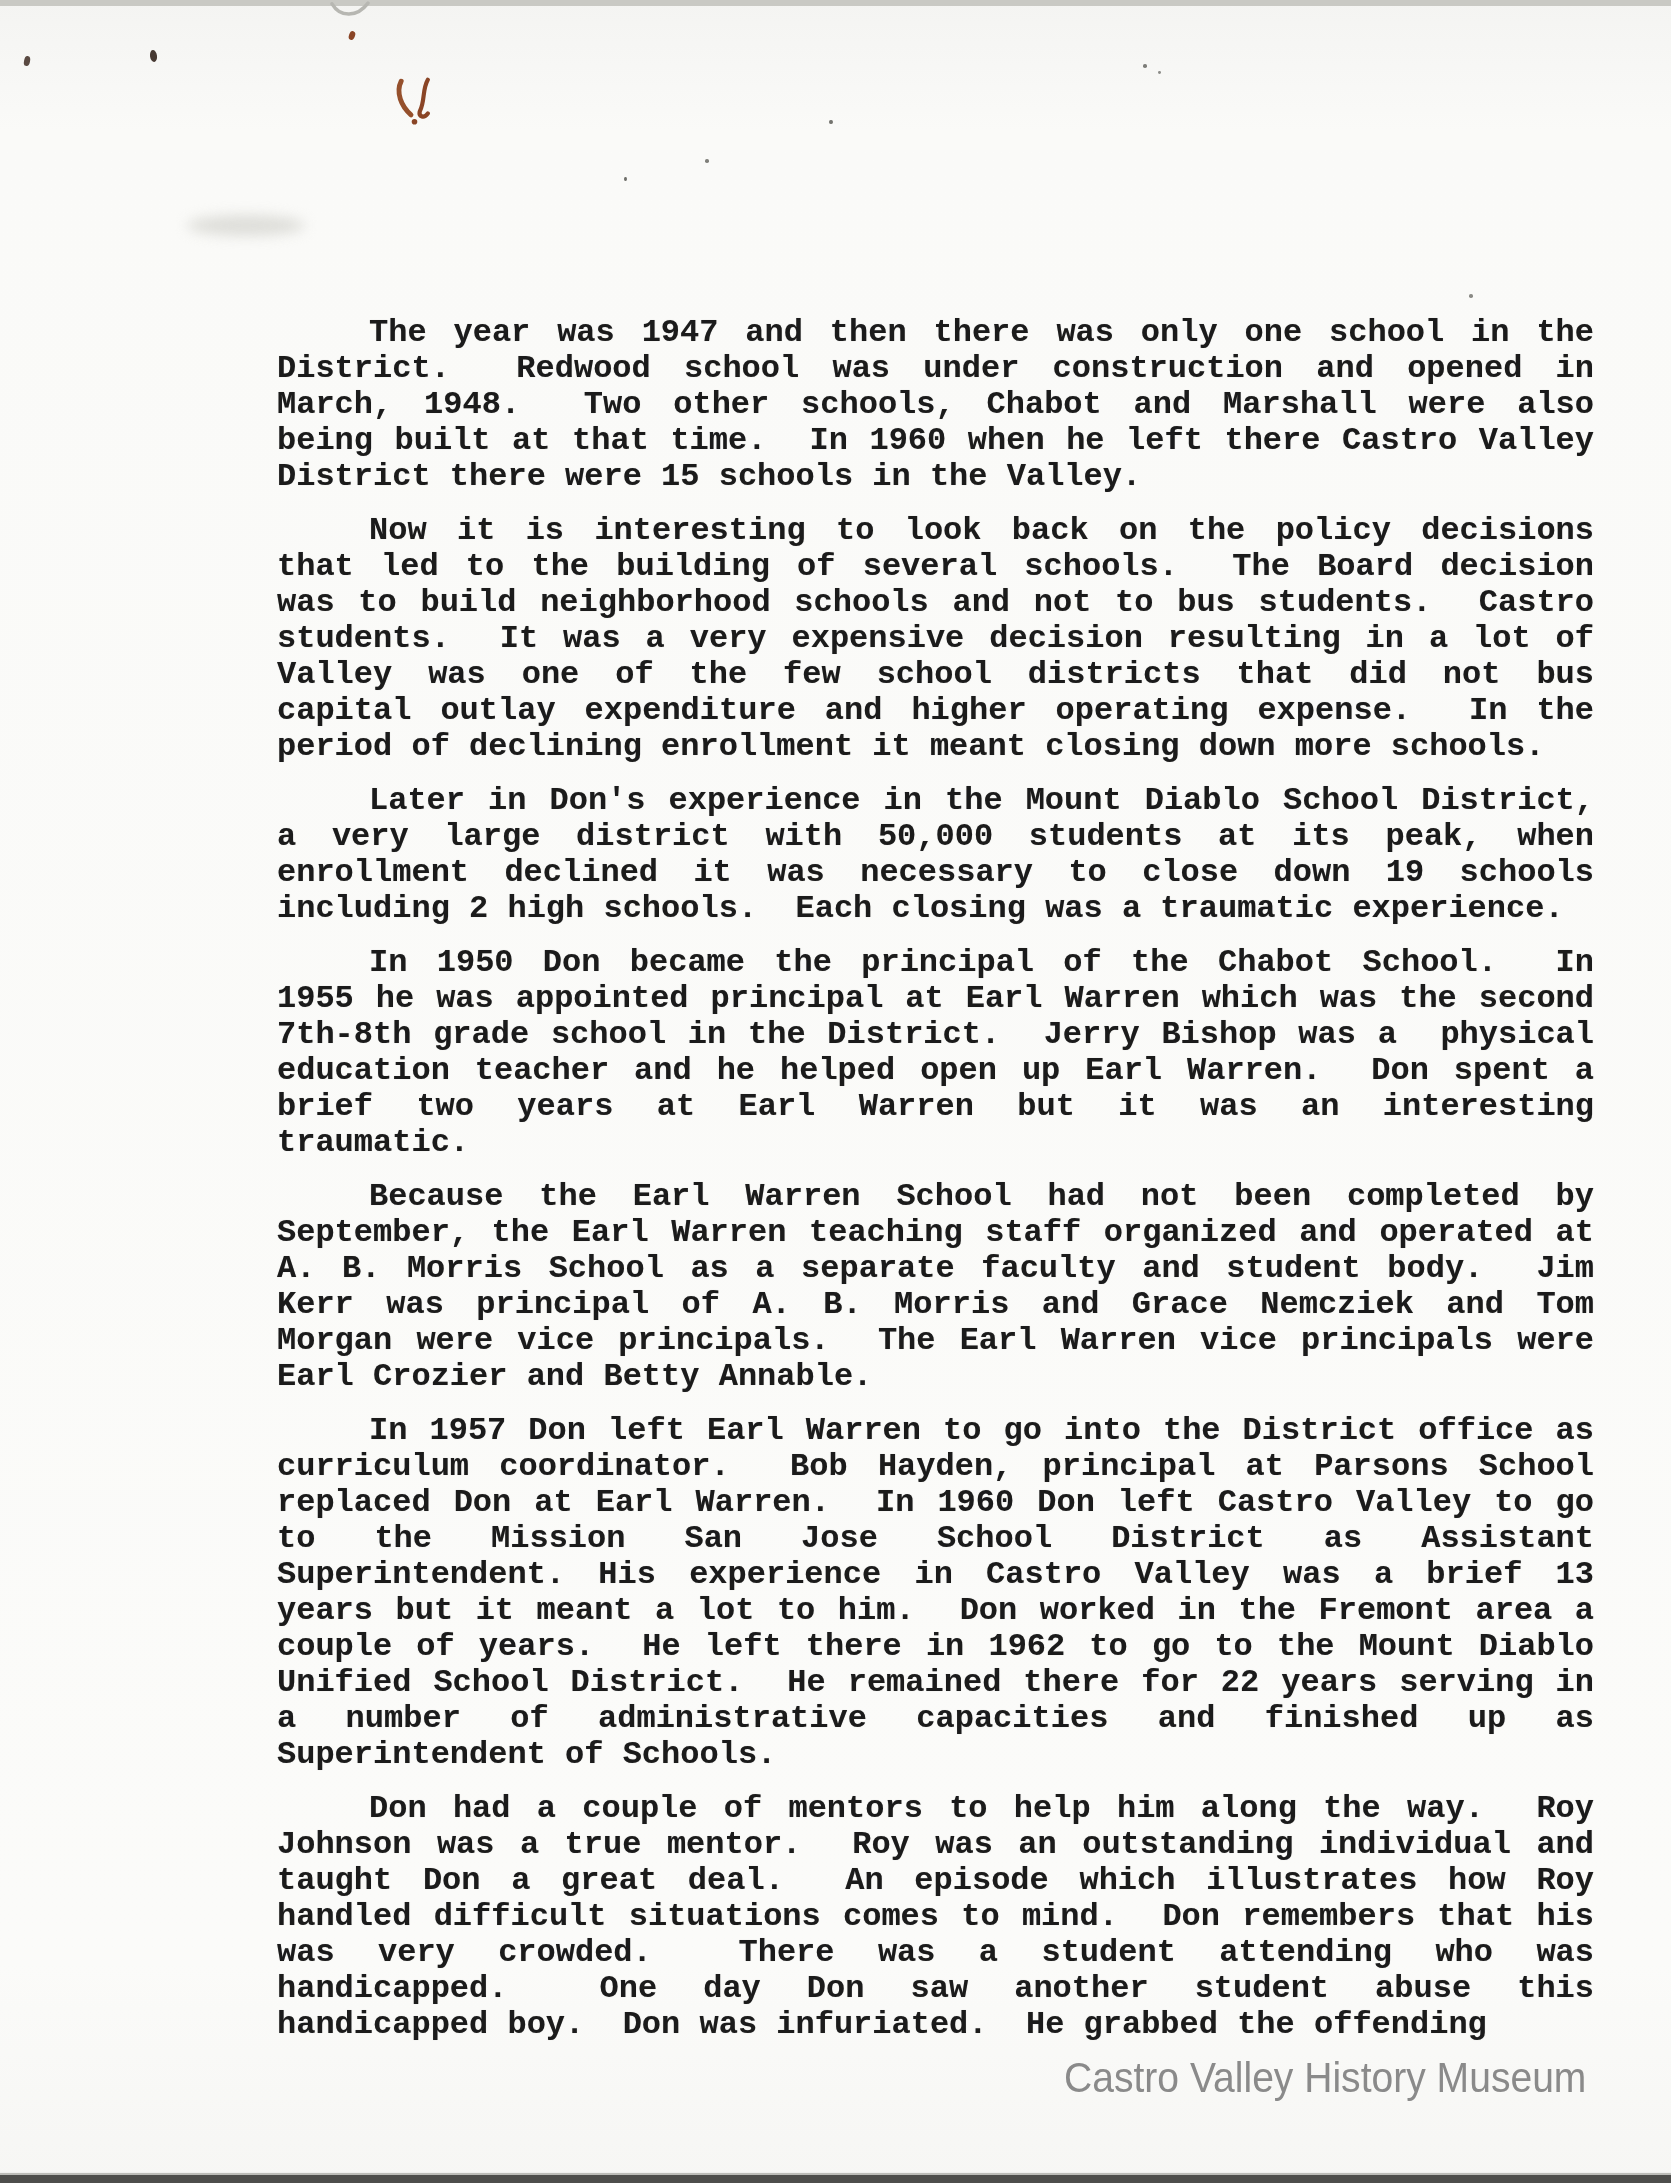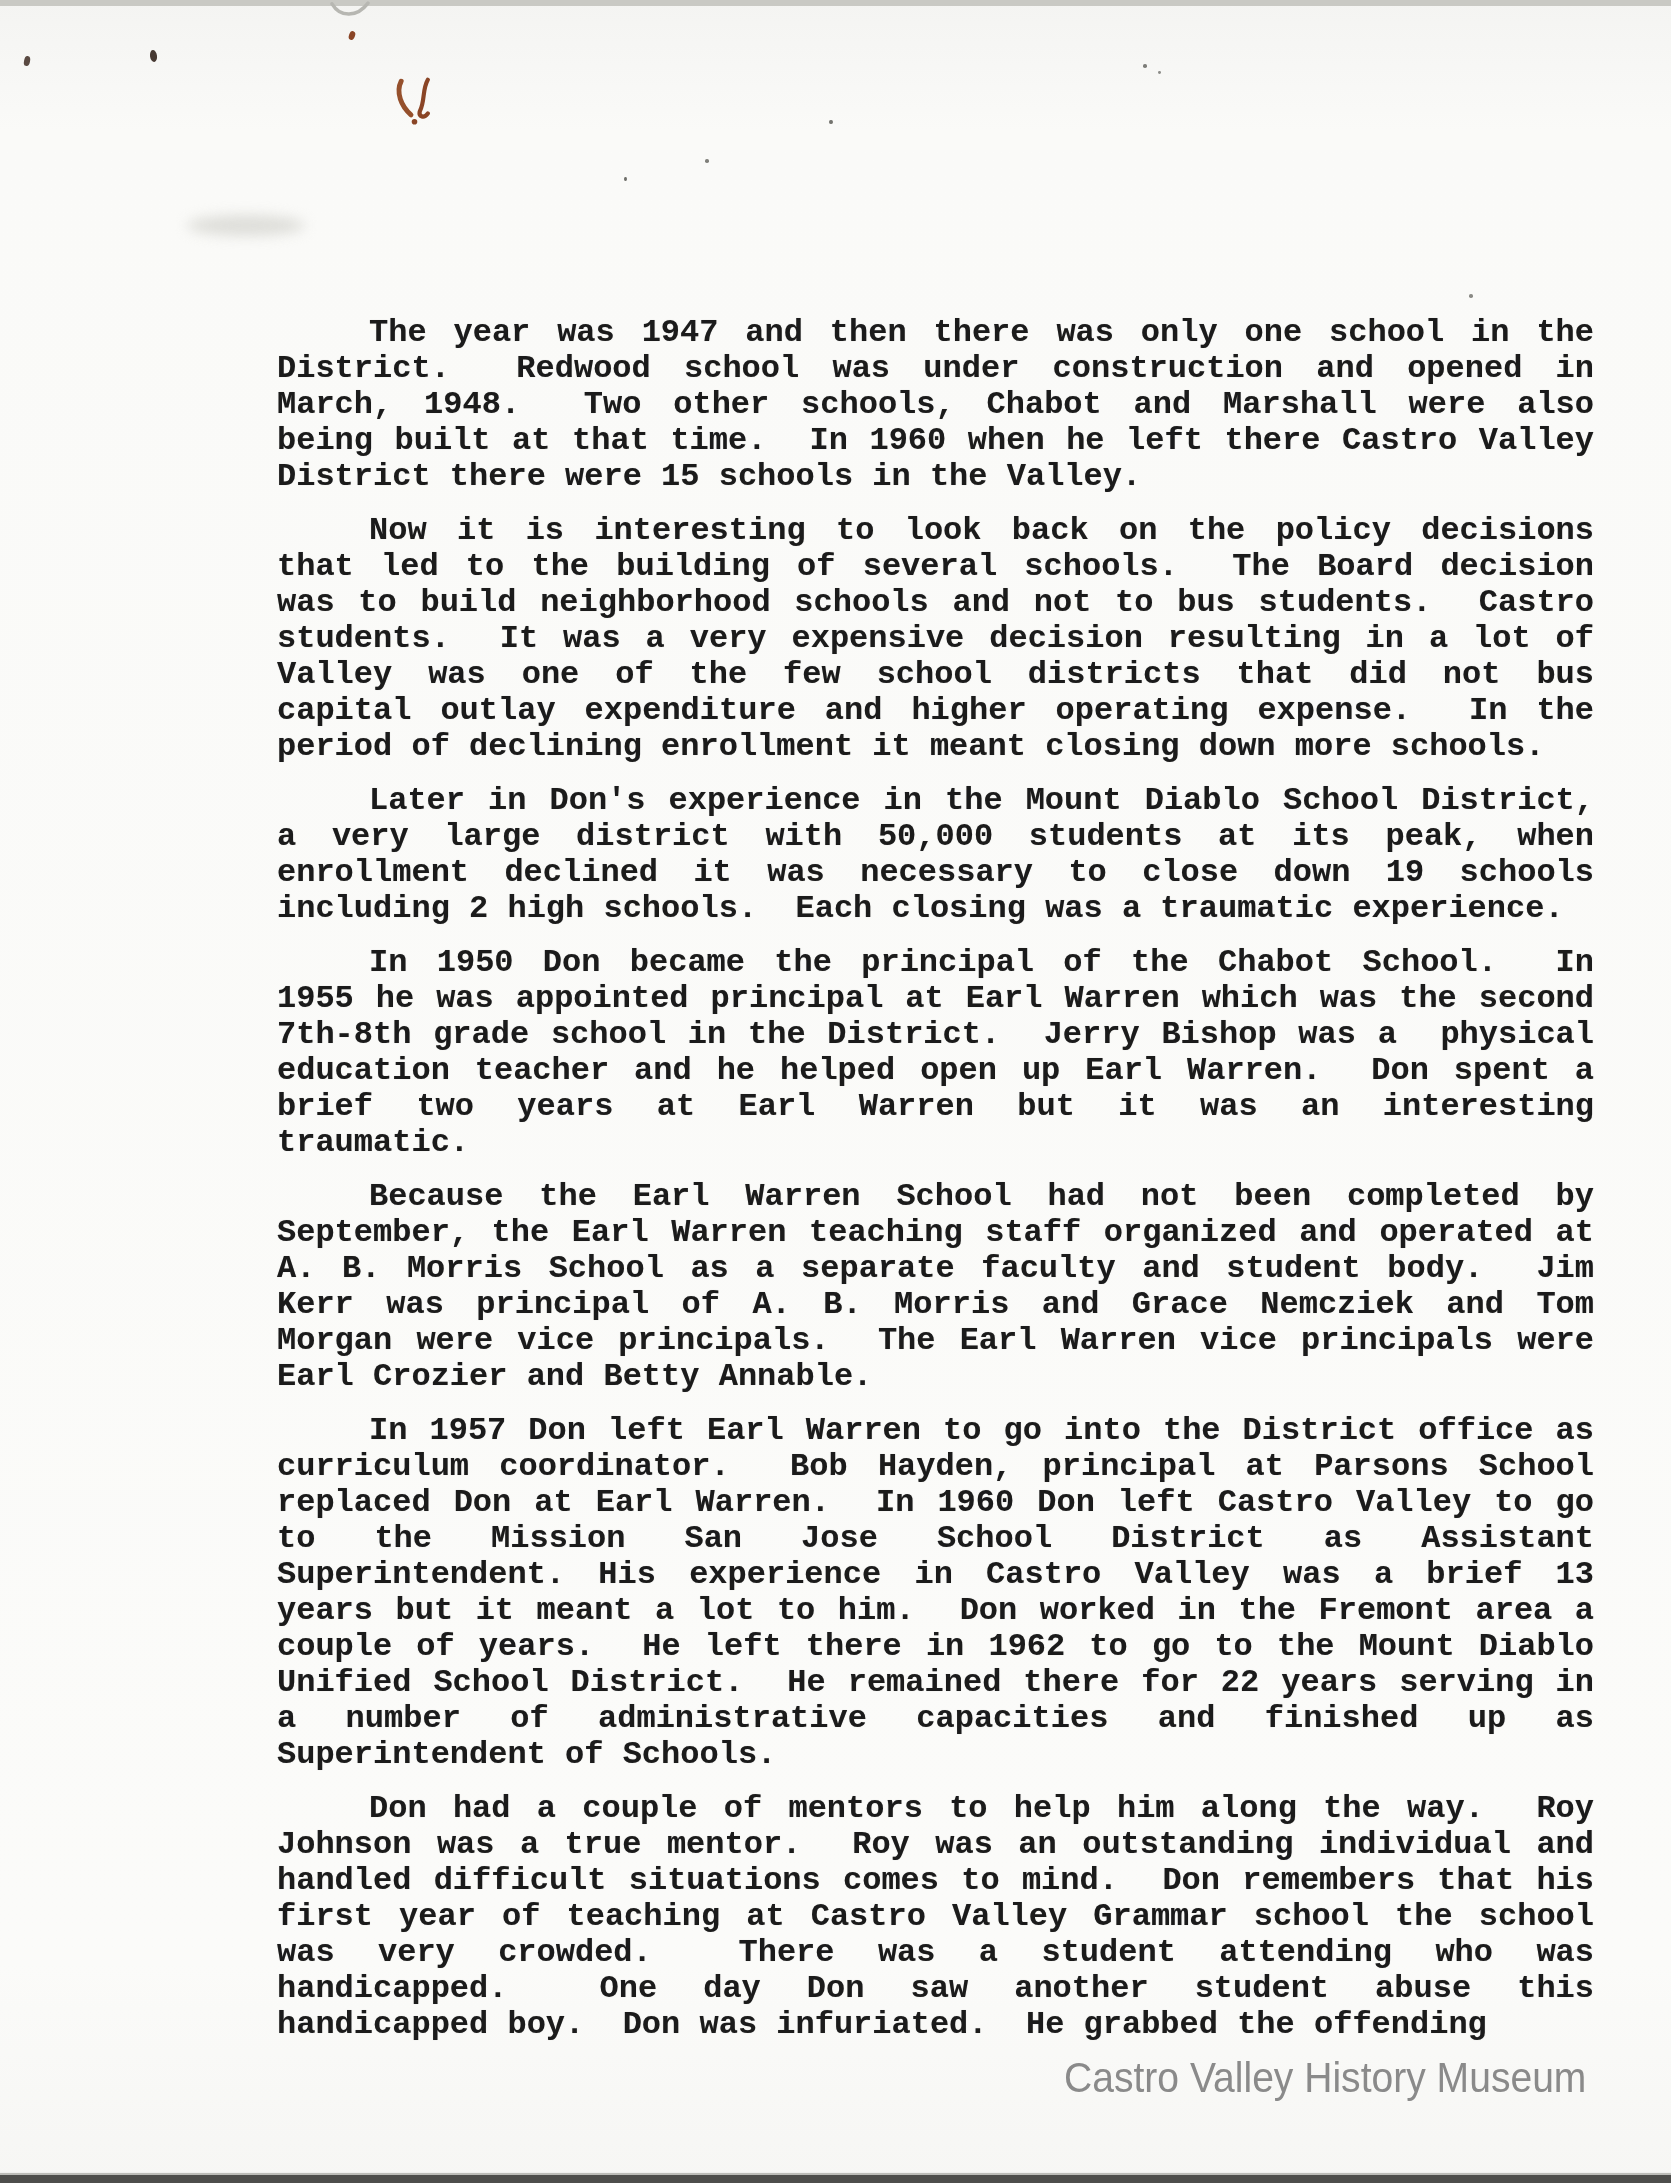--- a/index.html
+++ b/index.html
@@ -142,6 +142,7 @@
       <div class="para">
         <div class="line first">Don had a couple of mentors to help him along the way.&nbsp; Roy</div>
         <div class="line">Johnson was a true mentor.&nbsp; Roy was an outstanding individual and</div>
+        <div class="line">taught Don a great deal.&nbsp; An episode which illustrates how Roy</div>
         <div class="line">handled difficult situations comes to mind.&nbsp; Don remembers that his</div>
         <div class="line">first year of teaching at Castro Valley Grammar school the school</div>
         <div class="line">was very crowded.&nbsp; There was a student attending who was</div>

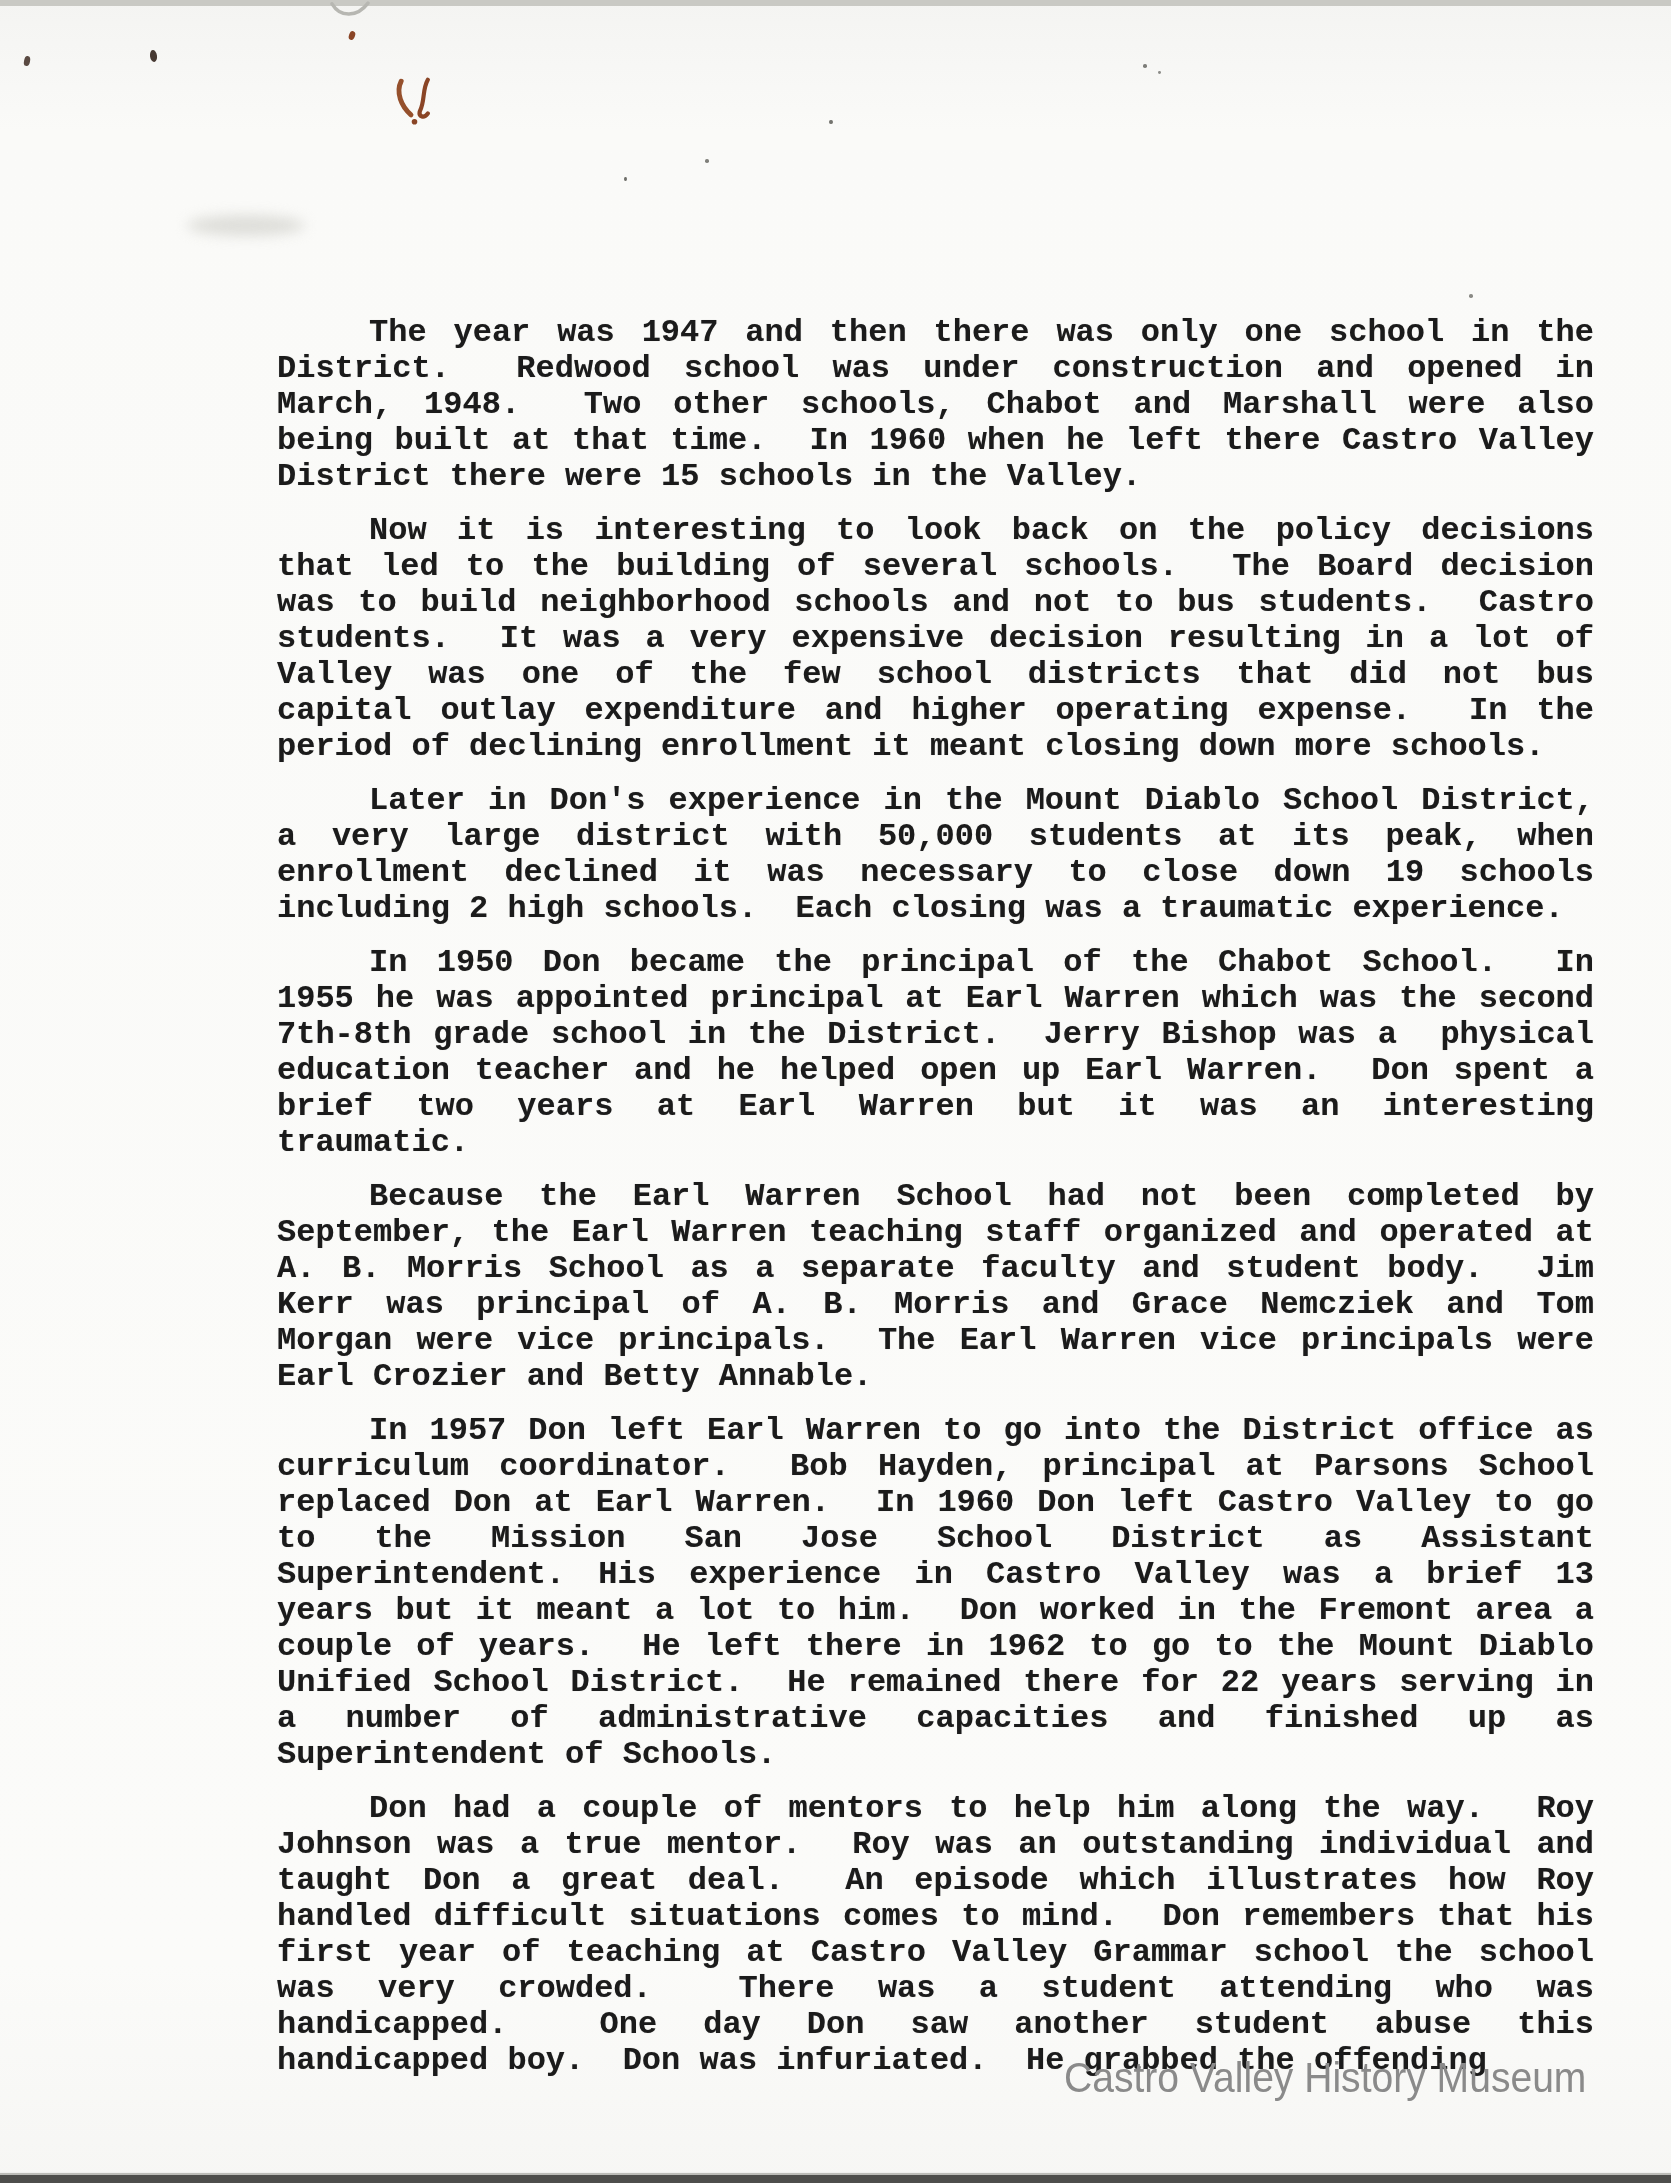--- a/index.html
+++ b/index.html
@@ -144,7 +144,6 @@
         <div class="line">Johnson was a true mentor.&nbsp; Roy was an outstanding individual and</div>
         <div class="line">taught Don a great deal.&nbsp; An episode which illustrates how Roy</div>
         <div class="line">handled difficult situations comes to mind.&nbsp; Don remembers that his</div>
-        <div class="line">first year of teaching at Castro Valley Grammar school the school</div>
         <div class="line">was very crowded.&nbsp; There was a student attending who was</div>
         <div class="line">handicapped.&nbsp; One day Don saw another student abuse this</div>
         <div class="line last">handicapped boy.&nbsp; Don was infuriated.&nbsp; He grabbed the offending</div>

